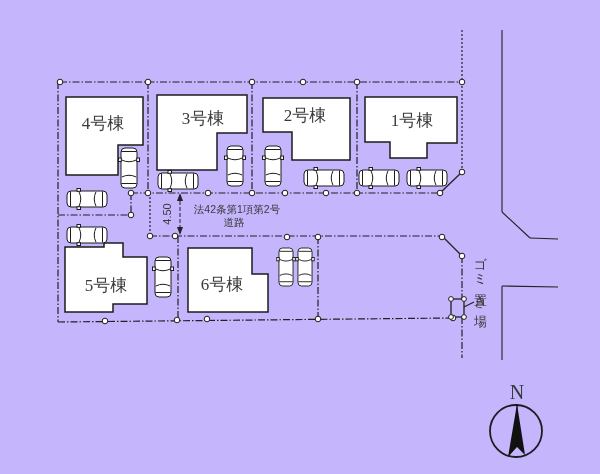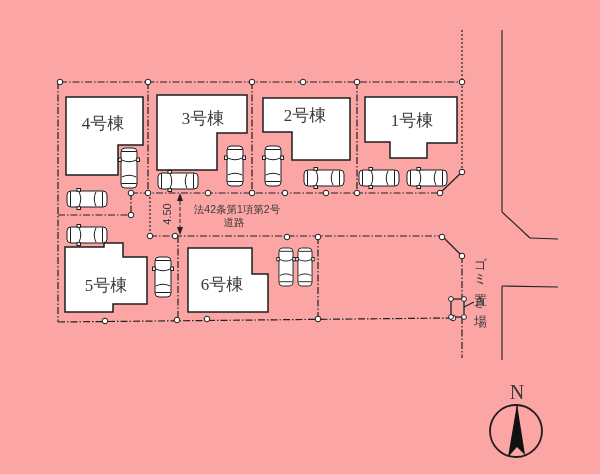--- a/index.html
+++ b/index.html
@@ -4,7 +4,7 @@
 <style>
   html,body{margin:0;padding:0;background:#fff;}
   .stage{
-    position:relative;width:600px;height:474px;background:#fca5a5;overflow:hidden;
+    position:relative;width:600px;height:474px;background:#c4b5fd;overflow:hidden;
     font-family:"Liberation Sans",sans-serif;
   }
   .stage svg{position:absolute;left:0;top:0;}

